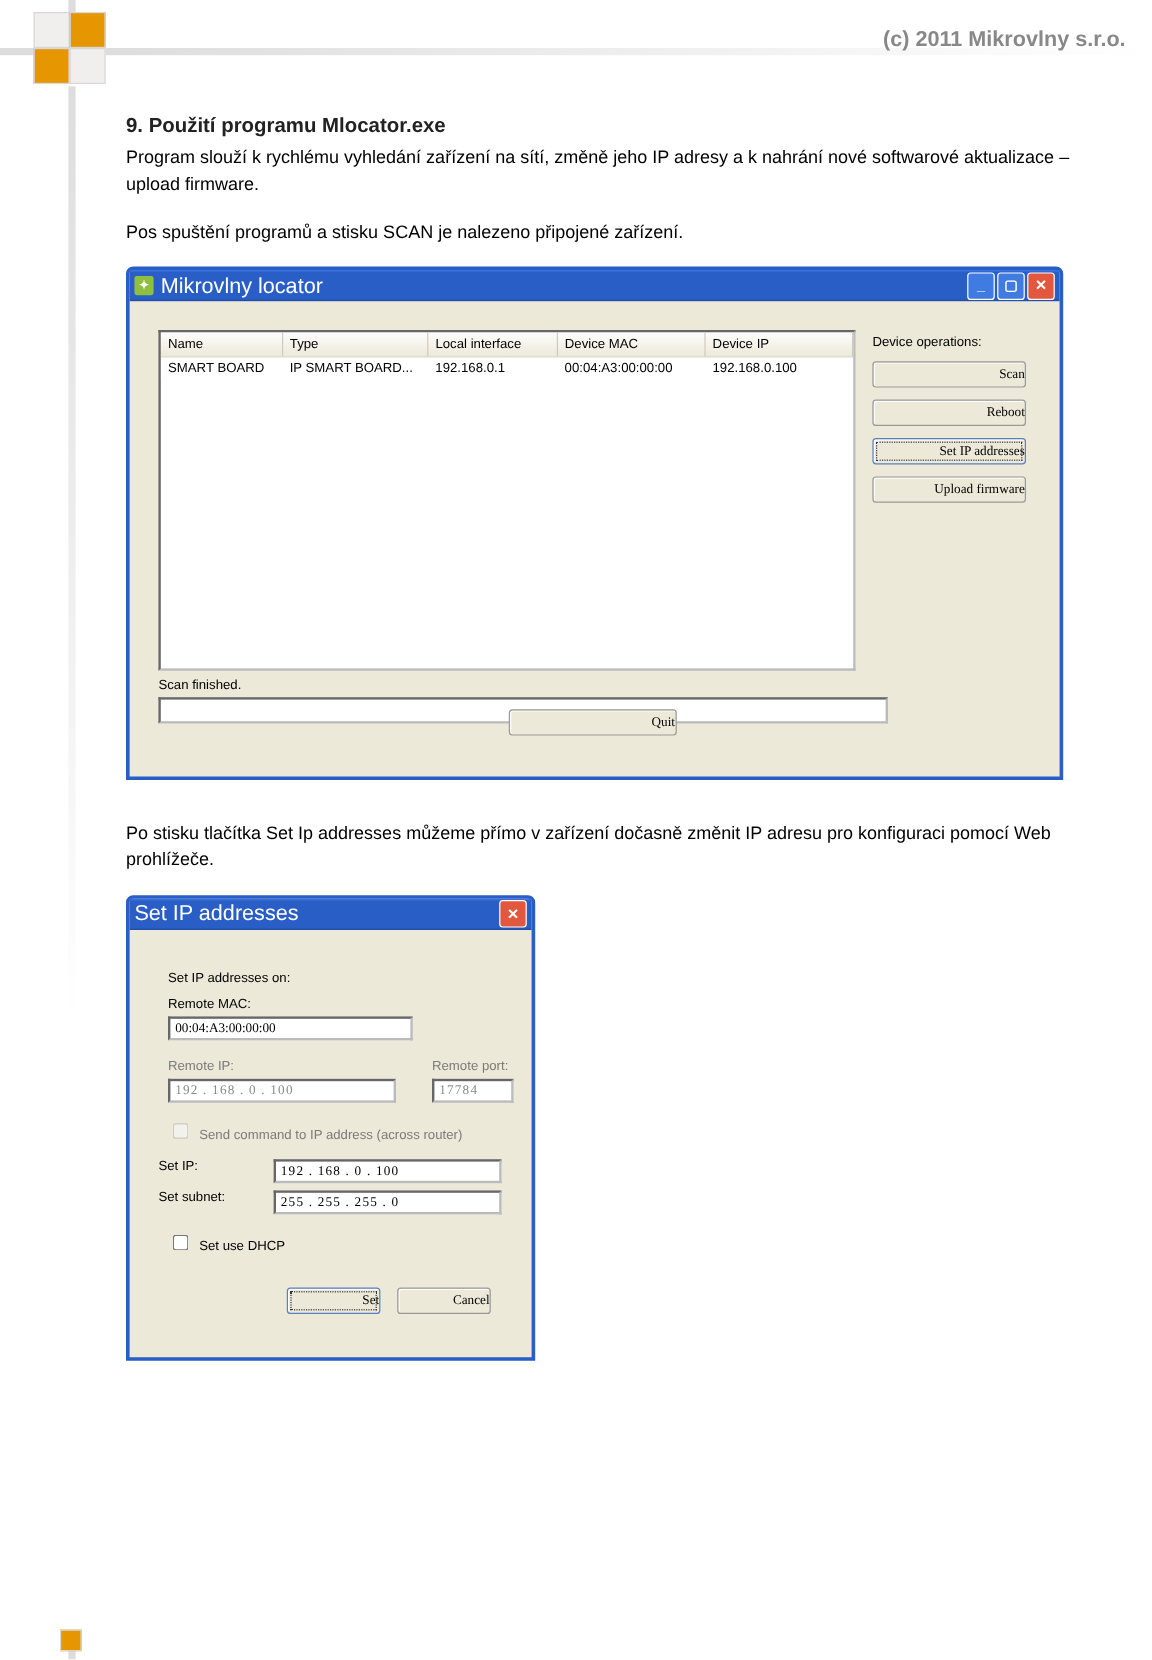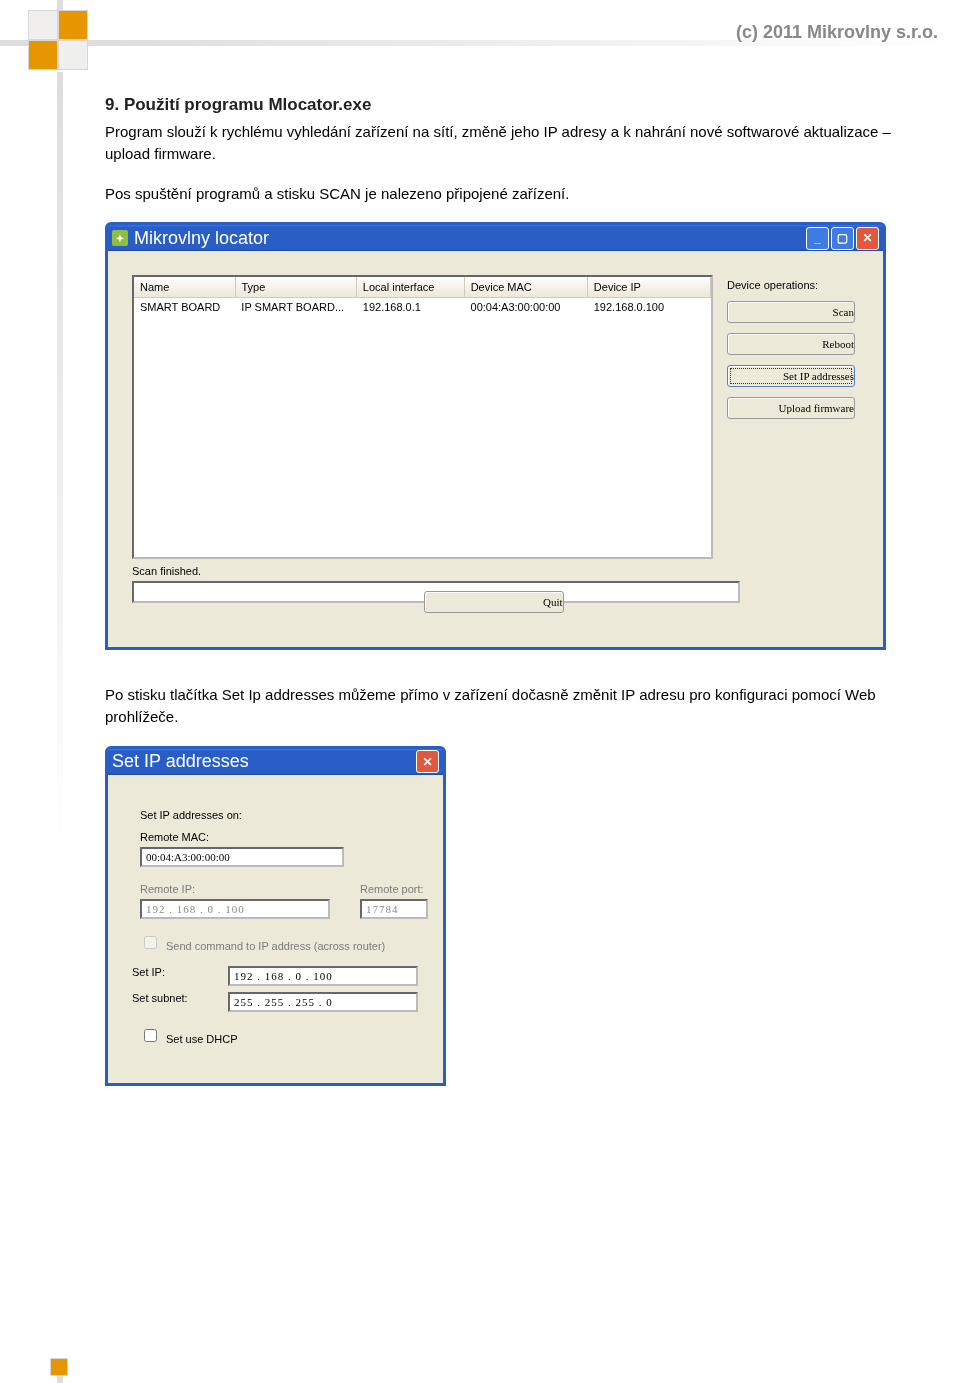--- a/index.html
+++ b/index.html
@@ -165,6 +165,10 @@
           <input type="checkbox" style="">
           <span>Set use DHCP</span>
         </div>
+        <div class="btnrow">
+          <button class="btn focus">Set</button>
+          <button class="btn">Cancel</button>
+        </div>
       </div>
     </div>
 

